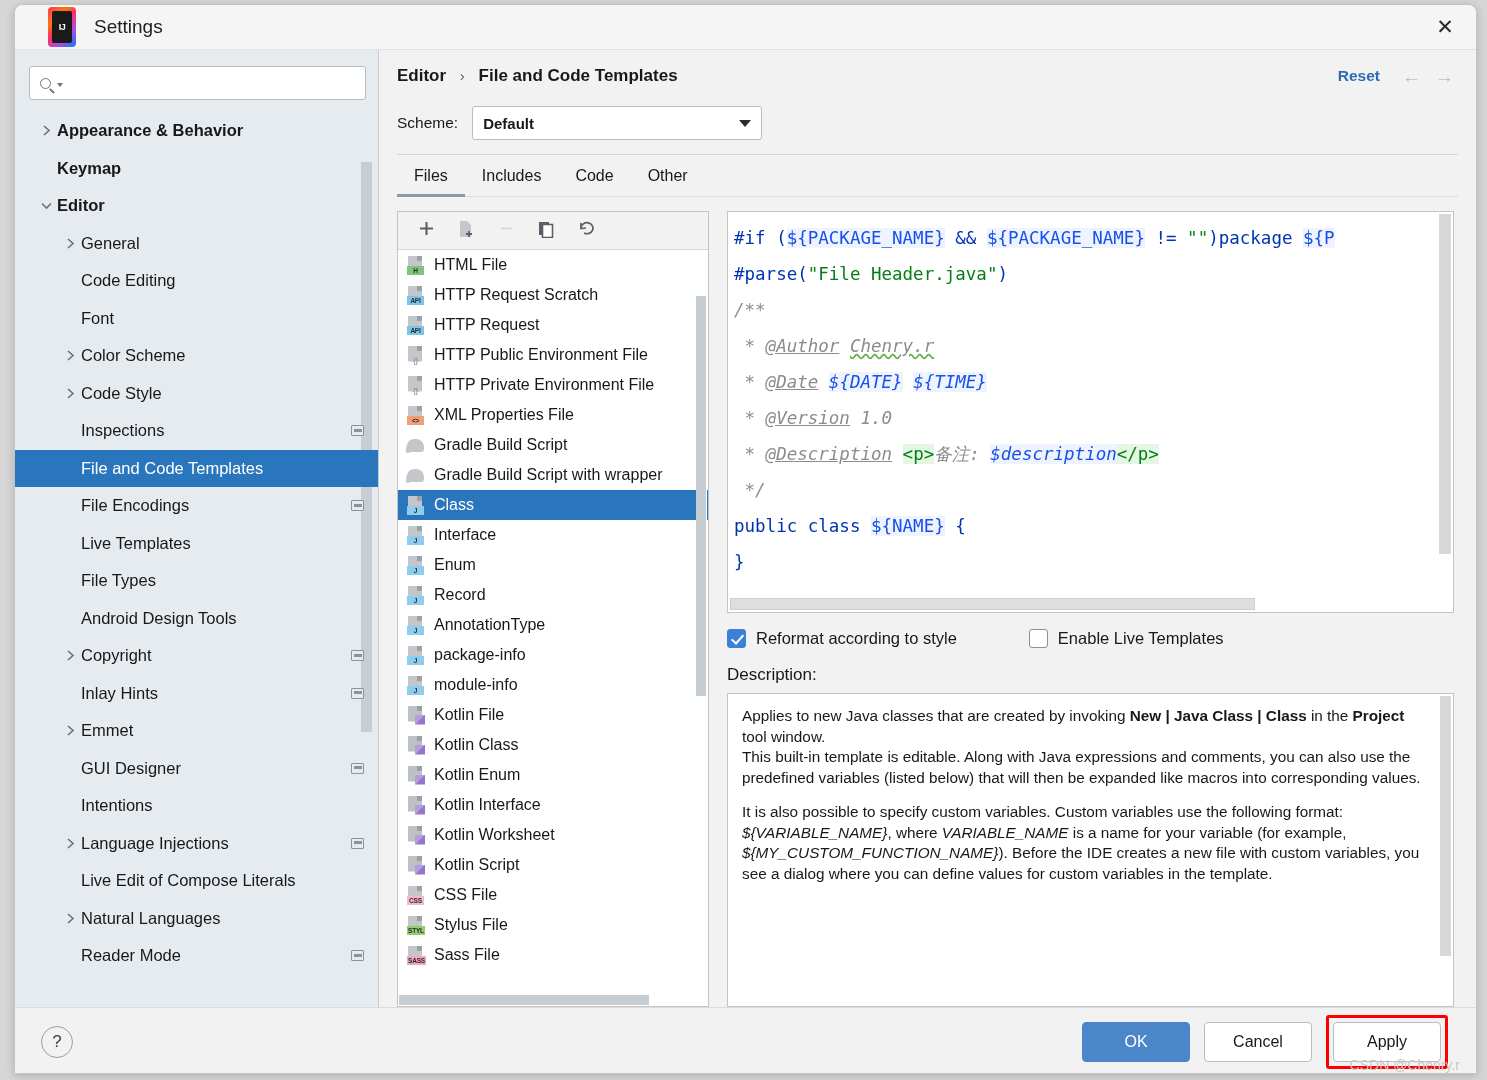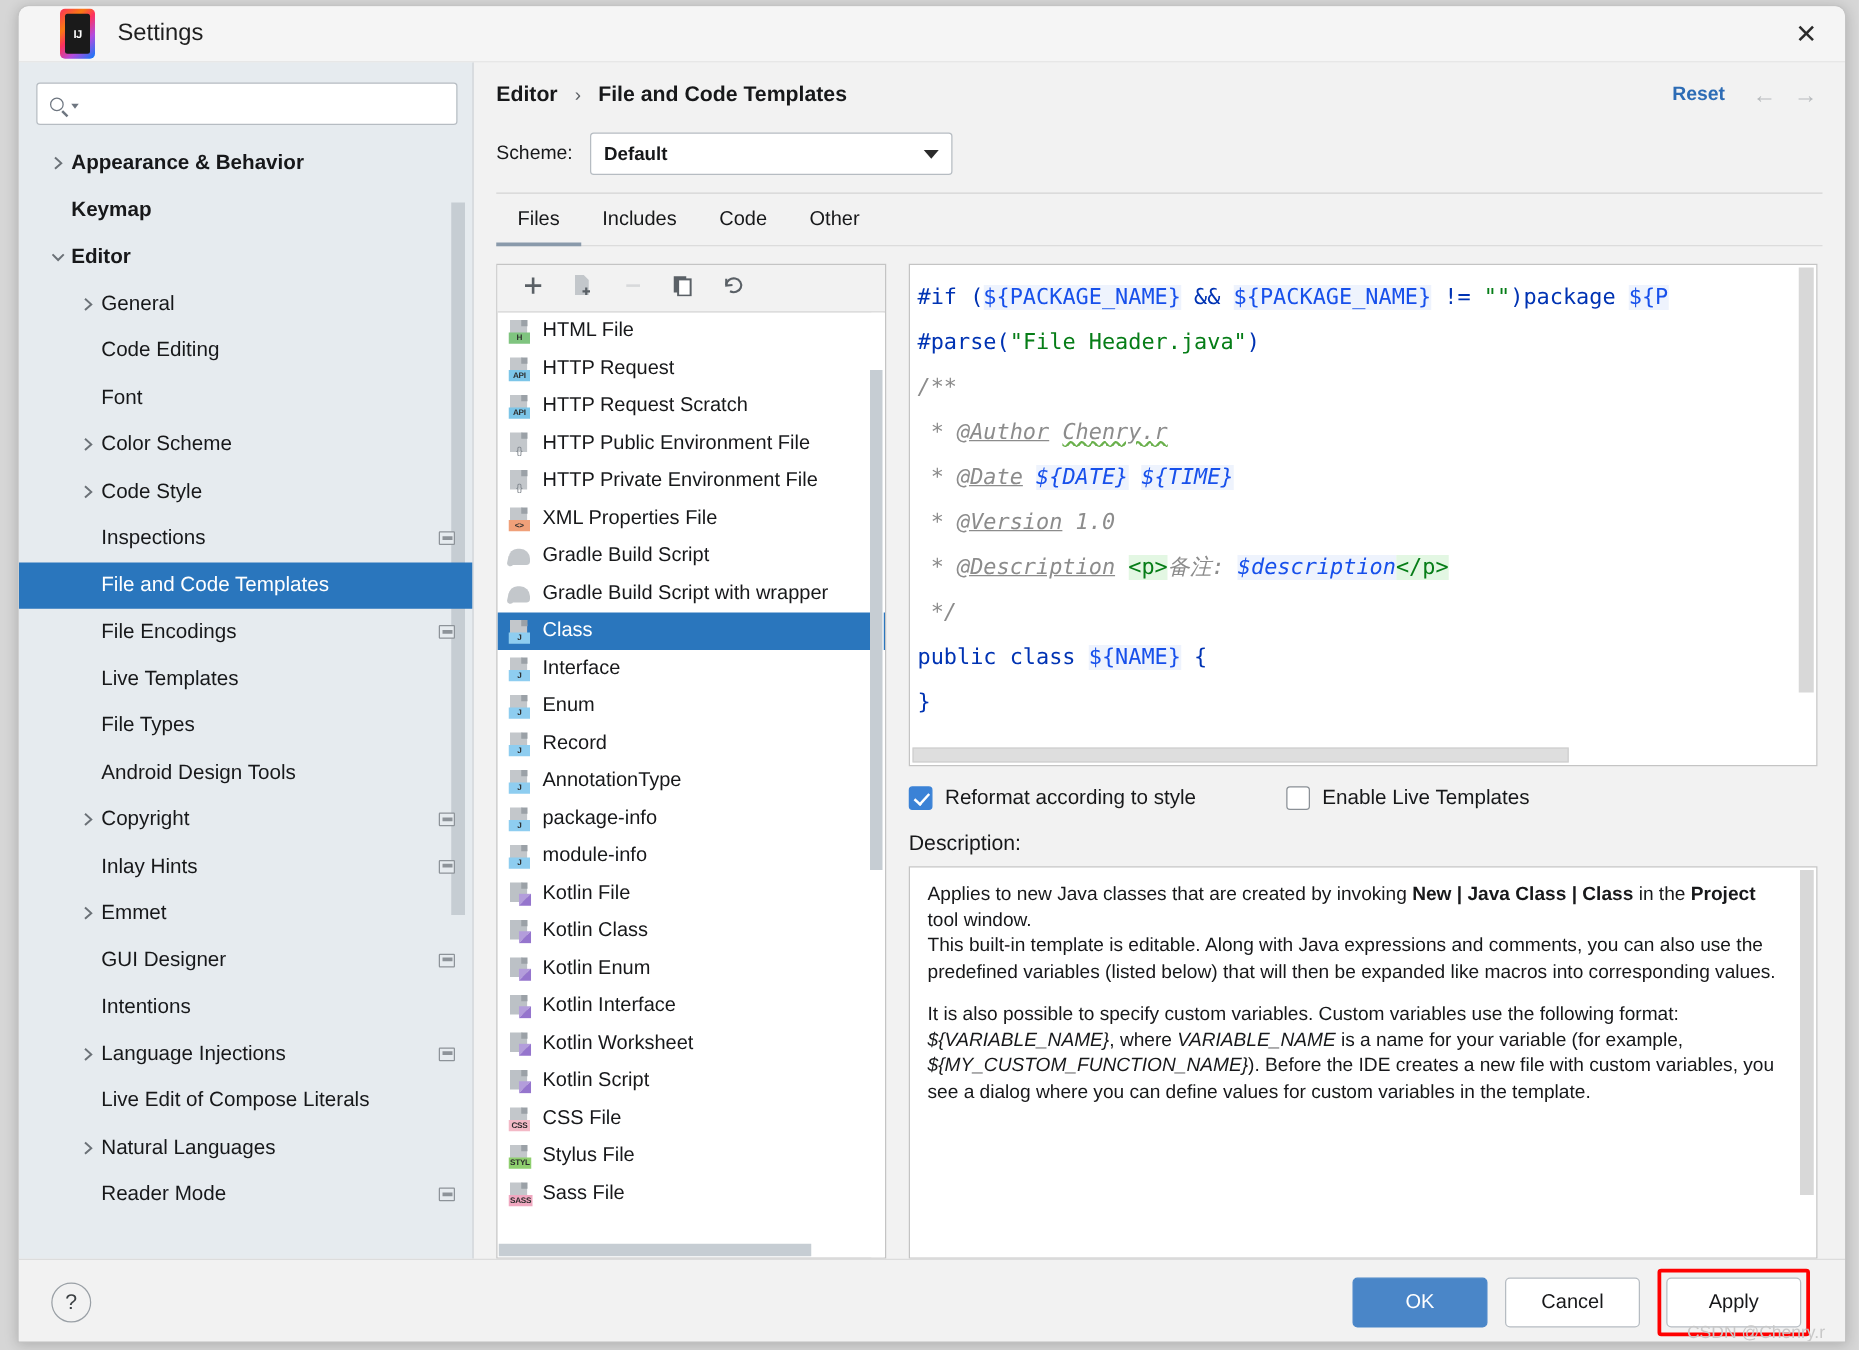--- a/index.html
+++ b/index.html
@@ -497,15 +497,15 @@
                   <span class="fold"></span>
                   <span class="tag" style="background:#7cc5e8">API</span>
                 </span>
+                <span>HTTP Request Scratch</span>
+              </div>
+              <div class="fl-row">
+                <span class="ficon">
+                  <span class="page"></span>
+                  <span class="fold"></span>
+                  <span class="tag" style="background:#7cc5e8">API</span>
+                </span>
                 <span>HTTP Request</span>
-              </div>
-              <div class="fl-row">
-                <span class="ficon">
-                  <span class="page"></span>
-                  <span class="fold"></span>
-                  <span class="tag" style="background:#7cc5e8">API</span>
-                </span>
-                <span>HTTP Request Scratch</span>
               </div>
               <div class="fl-row">
                 <span class="ficon braces">

